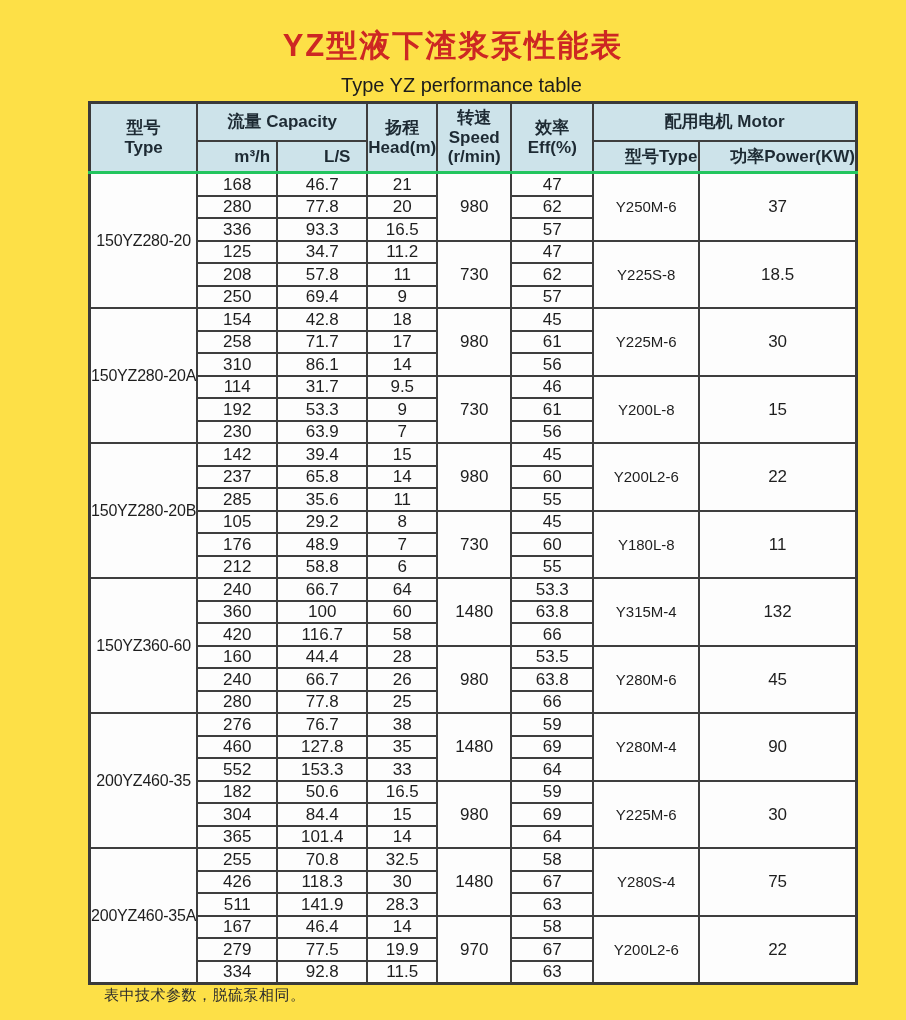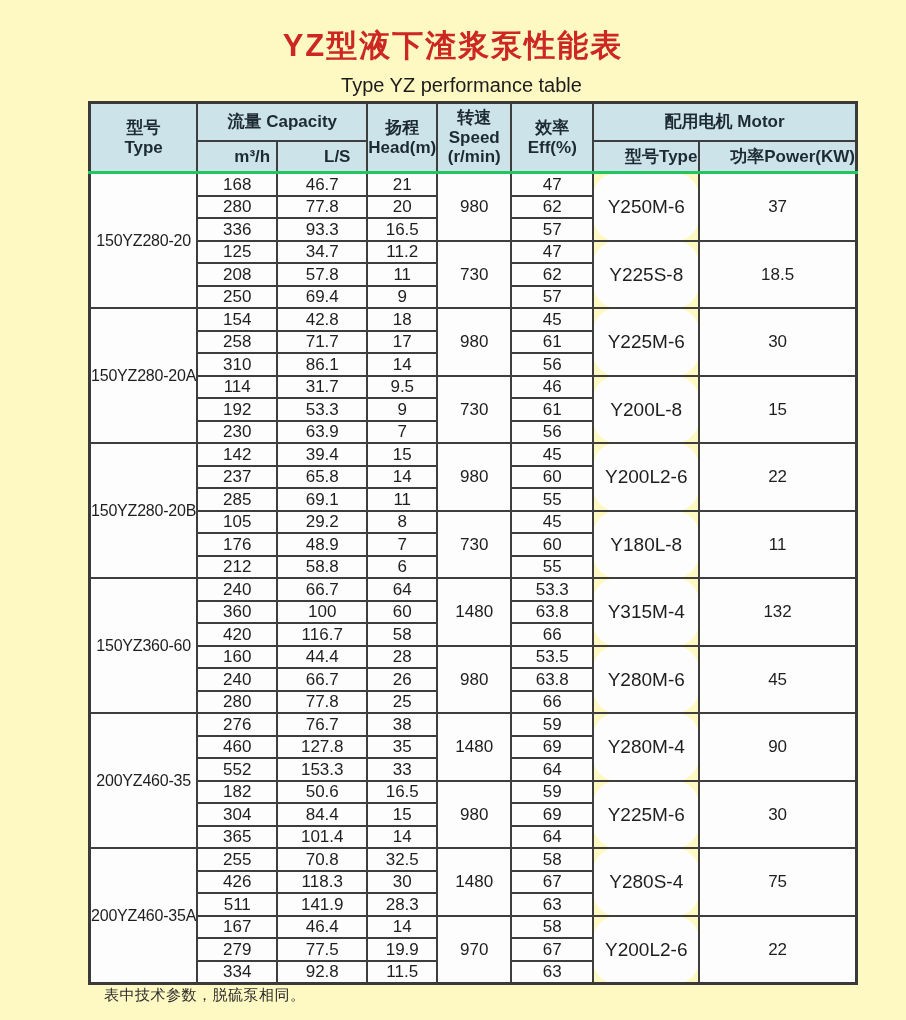--- a/index.html
+++ b/index.html
@@ -6,7 +6,7 @@
   .page{
     position:relative;
     width:906px;height:1020px;
-    background:#fef9c3;
+    background:#fde047;
     font-family:"Liberation Sans","DejaVu Sans",sans-serif;
     color:#222;
     overflow:hidden;

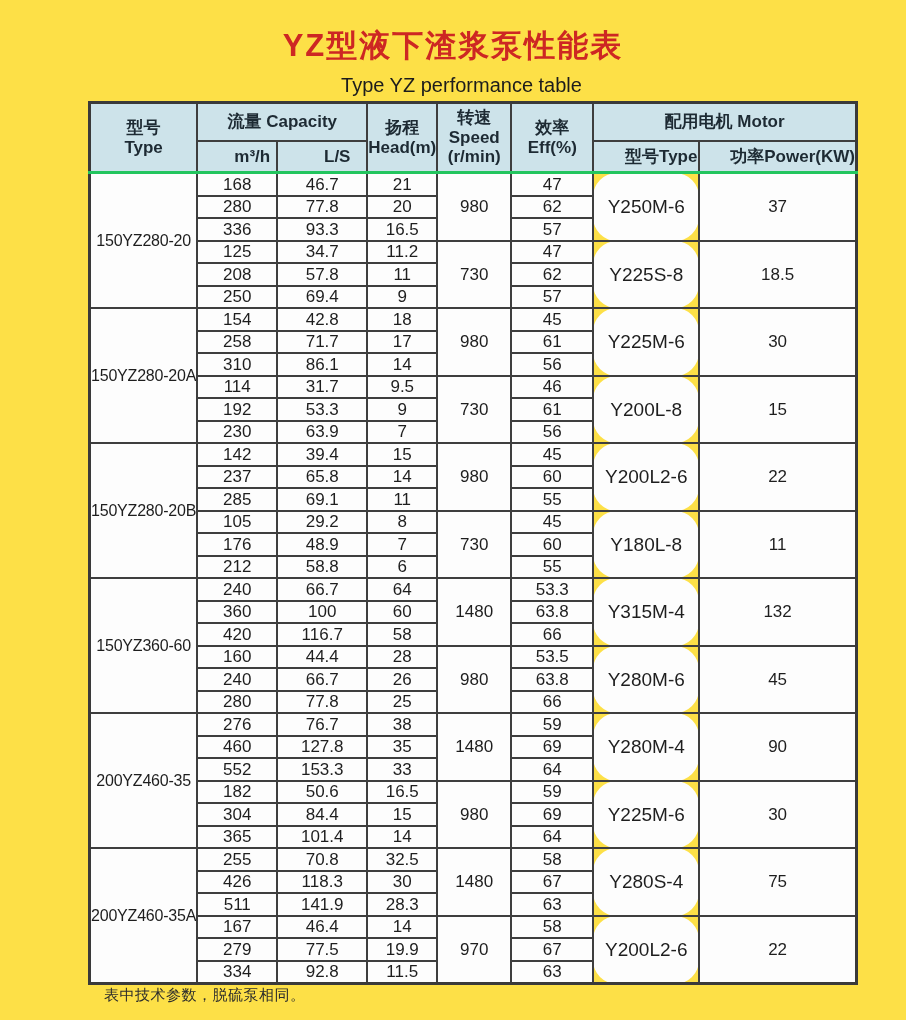--- a/index.html
+++ b/index.html
@@ -59,7 +59,7 @@
     background:#fdfdfd;
   }
   .perf td.model{font-size:16px;letter-spacing:-0.2px;}
-  .perf td.motor{font-size:19px;border-radius:24px;}
+  .perf td.motor{font-size:15px;}
   .footnote{
     position:absolute;
     left:88px;top:986px;

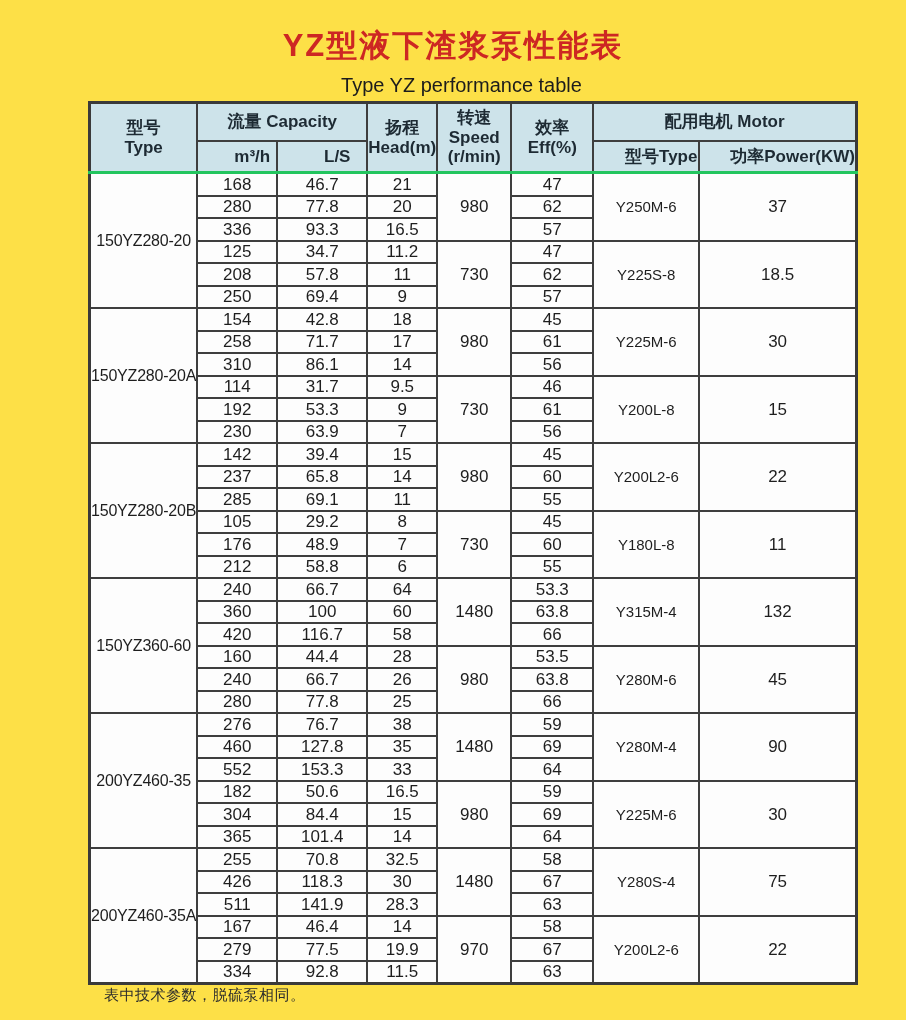--- a/index.html
+++ b/index.html
@@ -222,7 +222,7 @@
         </tr>
         <tr>
           <td>285</td>
-          <td>69.1</td>
+          <td>35.6</td>
           <td>11</td>
           <td>55</td>
         </tr>

